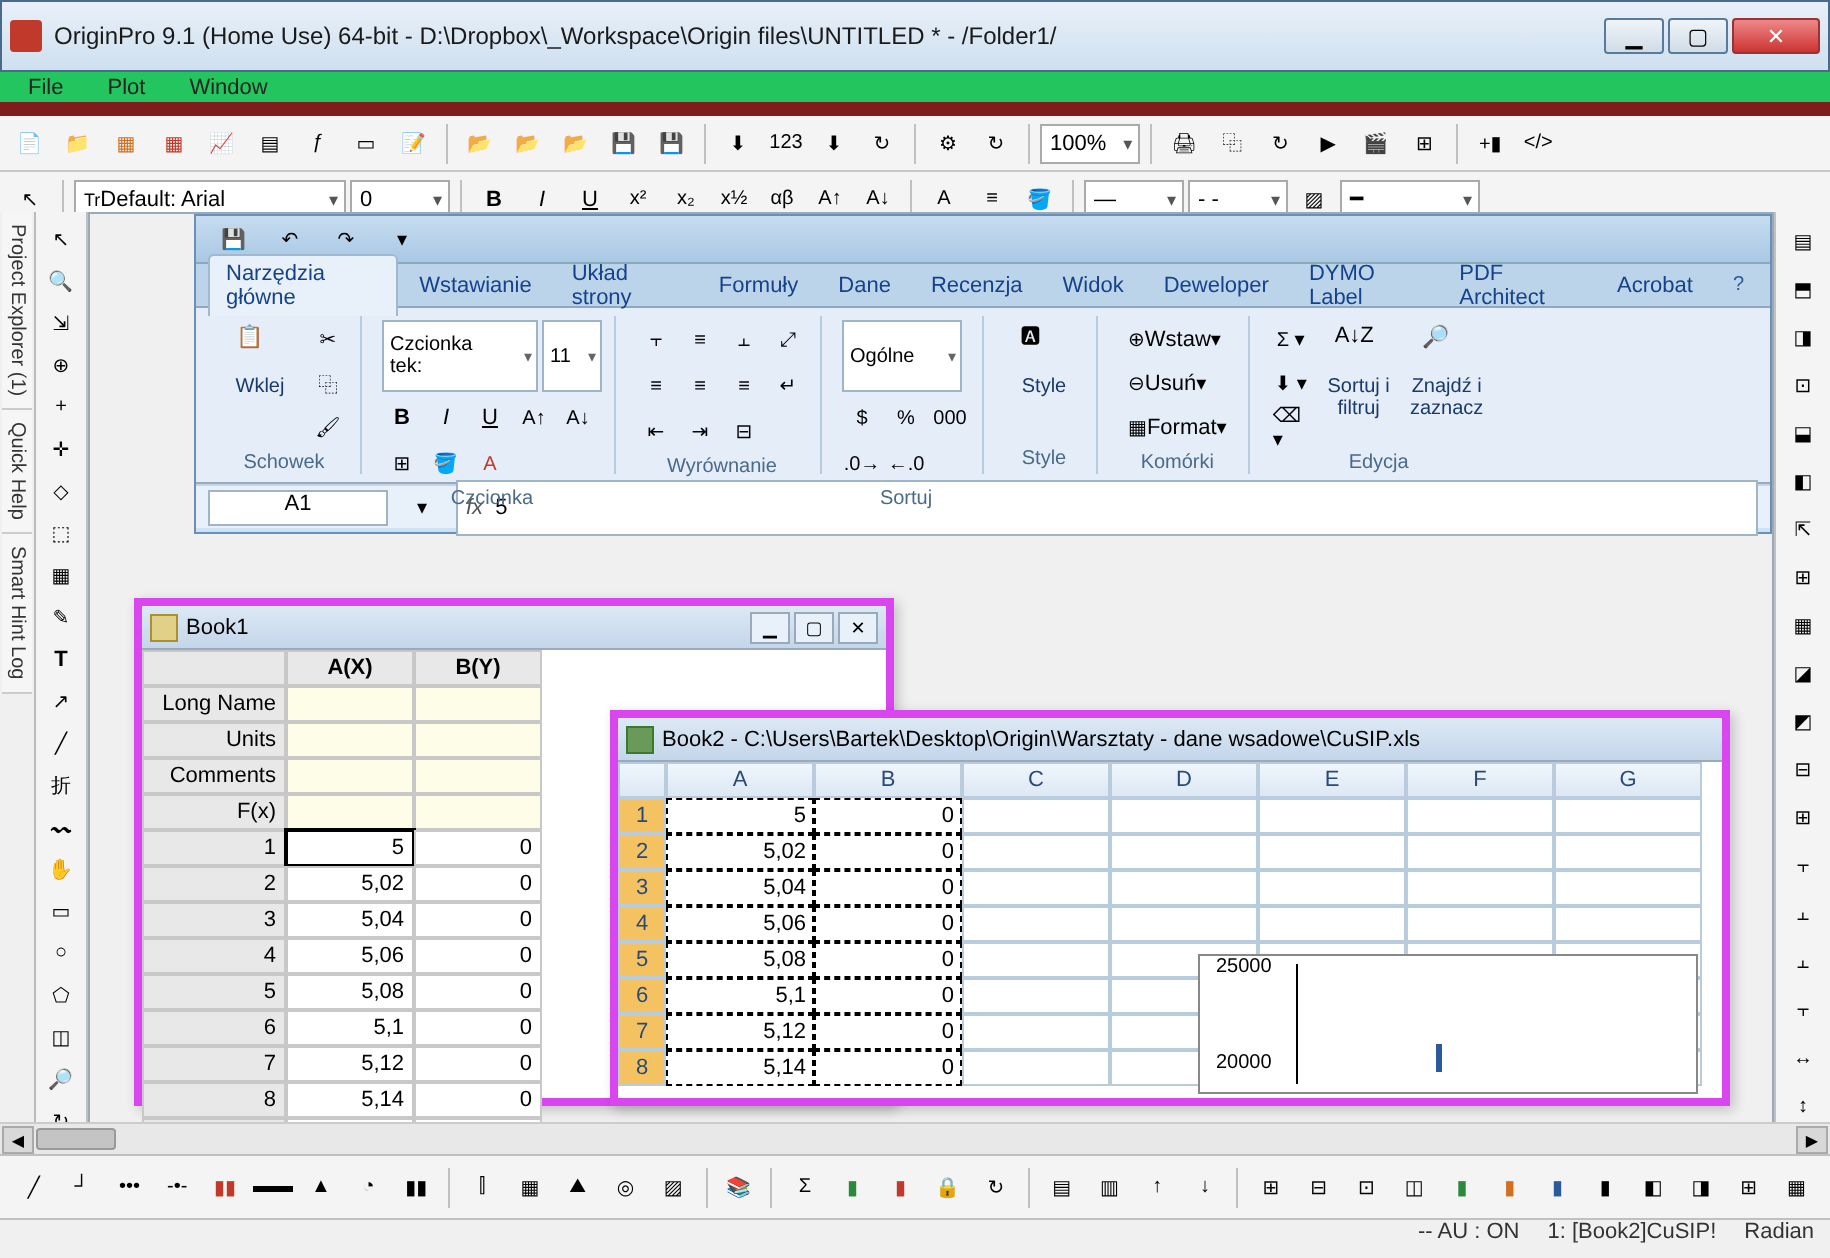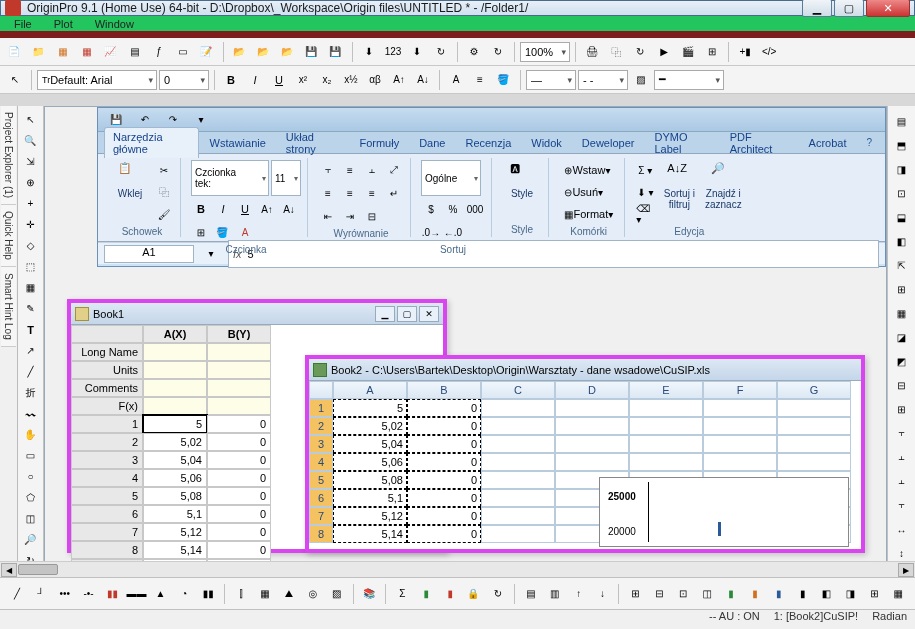--- a/index.html
+++ b/index.html
@@ -6,7 +6,7 @@
 body { background: #d8d8d8; overflow: hidden; width: 915px; height: 629px; position: relative; }
 
 
-.titlebar { height: 16px; background: linear-gradient(#e8f0f8, #cfe0f0); border: 1px solid #4a6a8a; display: flex; align-items: center; padding: 0 4px; }
+.titlebar { height: 36px; background: linear-gradient(#e8f0f8, #cfe0f0); border: 1px solid #4a6a8a; display: flex; align-items: center; padding: 0 4px; }
 .titlebar .app-icon { width: 16px; height: 16px; margin-right: 6px; background: #c0392b; border-radius: 2px; }
 .titlebar .title { flex: 1; color: #1a1a1a; font-size: 12px; }
 .titlebar .winbtns { display: flex; gap: 2px; }

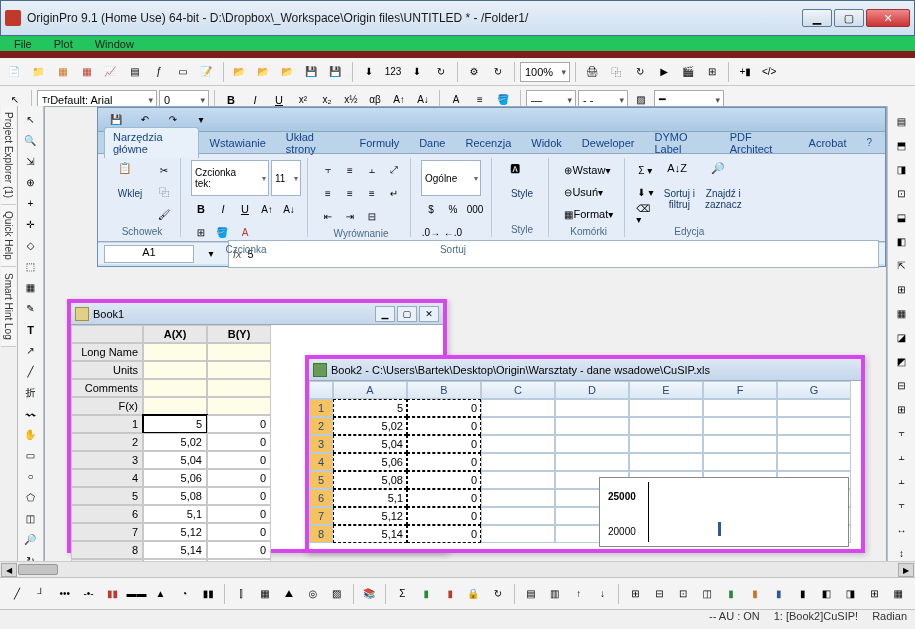--- a/index.html
+++ b/index.html
@@ -162,7 +162,7 @@
 <div class="toolbar-row">
   <div class="tbtn">↖</div>
   <div class="tsep"></div>
-  <div class="tcombo" style="width:120px">
+  <div class="tcombo" style="width:136px">
       <span style="font-size:9px">Tr </span>
       <span>Default: Arial</span>
     </div>

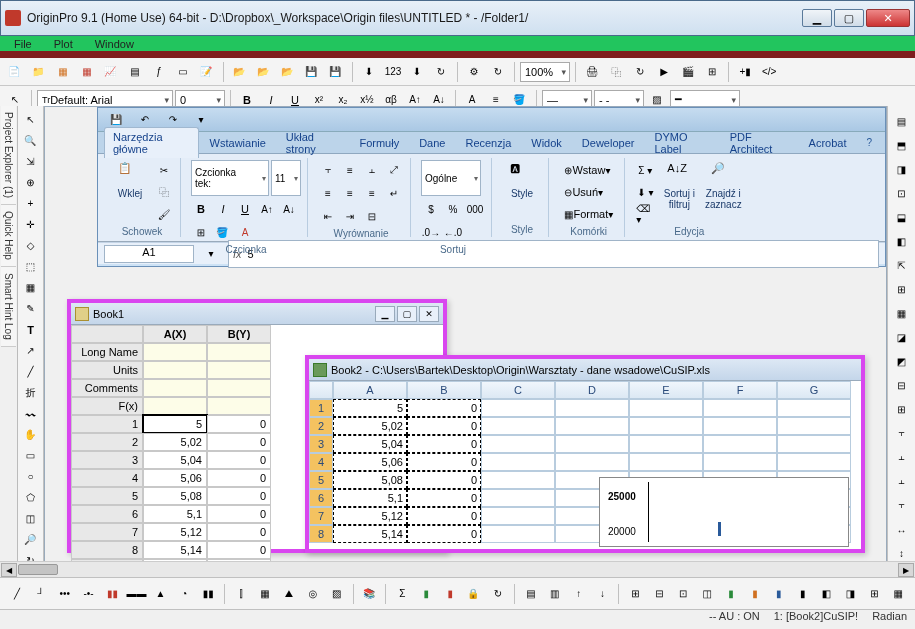--- a/index.html
+++ b/index.html
@@ -554,7 +554,7 @@
     </div>
 
     <div class="minichart" style="left:290px; top:118px; width:250px; height:70px;">
-      <div class="axis" style="left:8px; top:13px;font-weight:bold;">25000</div>
+      <div class="axis" style="left:8px; top:0;">25000</div>
       <div class="axis" style="left:8px; top:48px;">20000</div>
       <div style="position:absolute;left:48px;top:4px;bottom:4px;border-left:1px solid #000;"></div>
       <div style="position:absolute;left:118px;top:44px;width:3px;height:14px;background:#2a5a9a;"></div>

